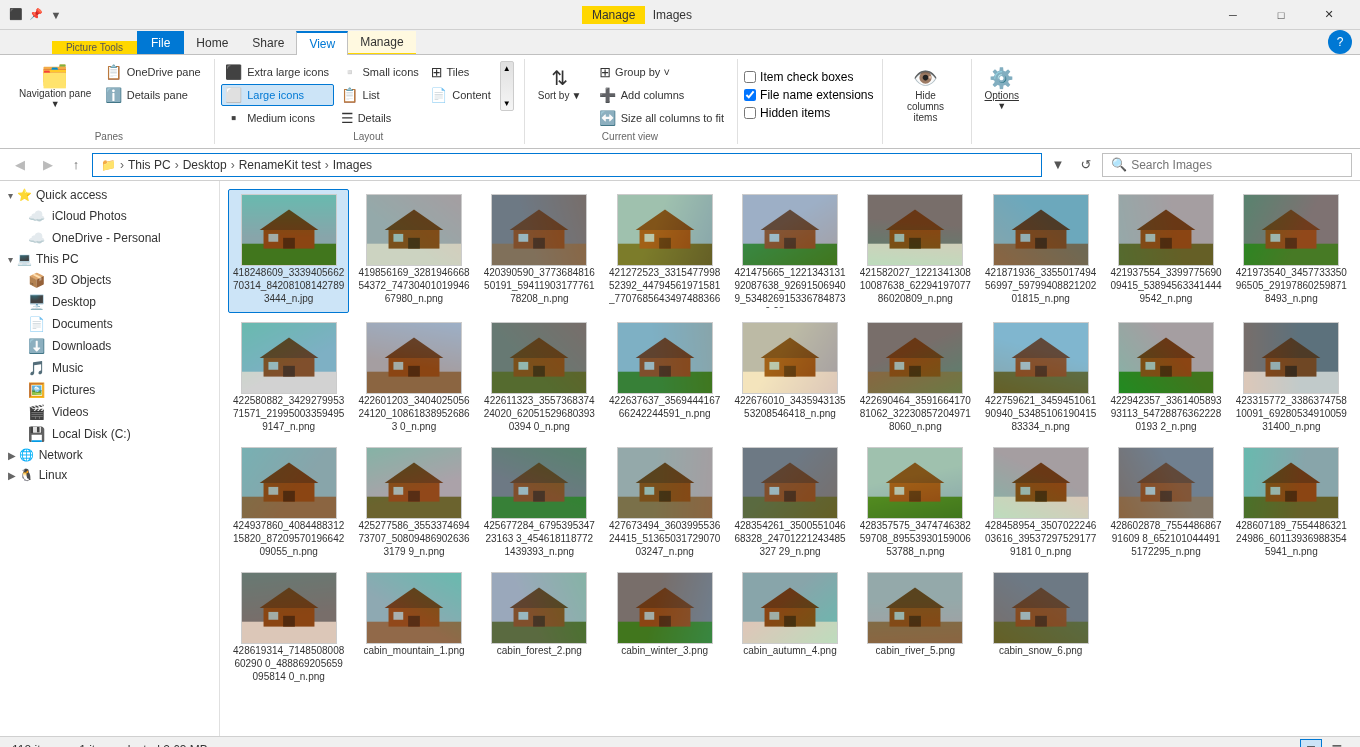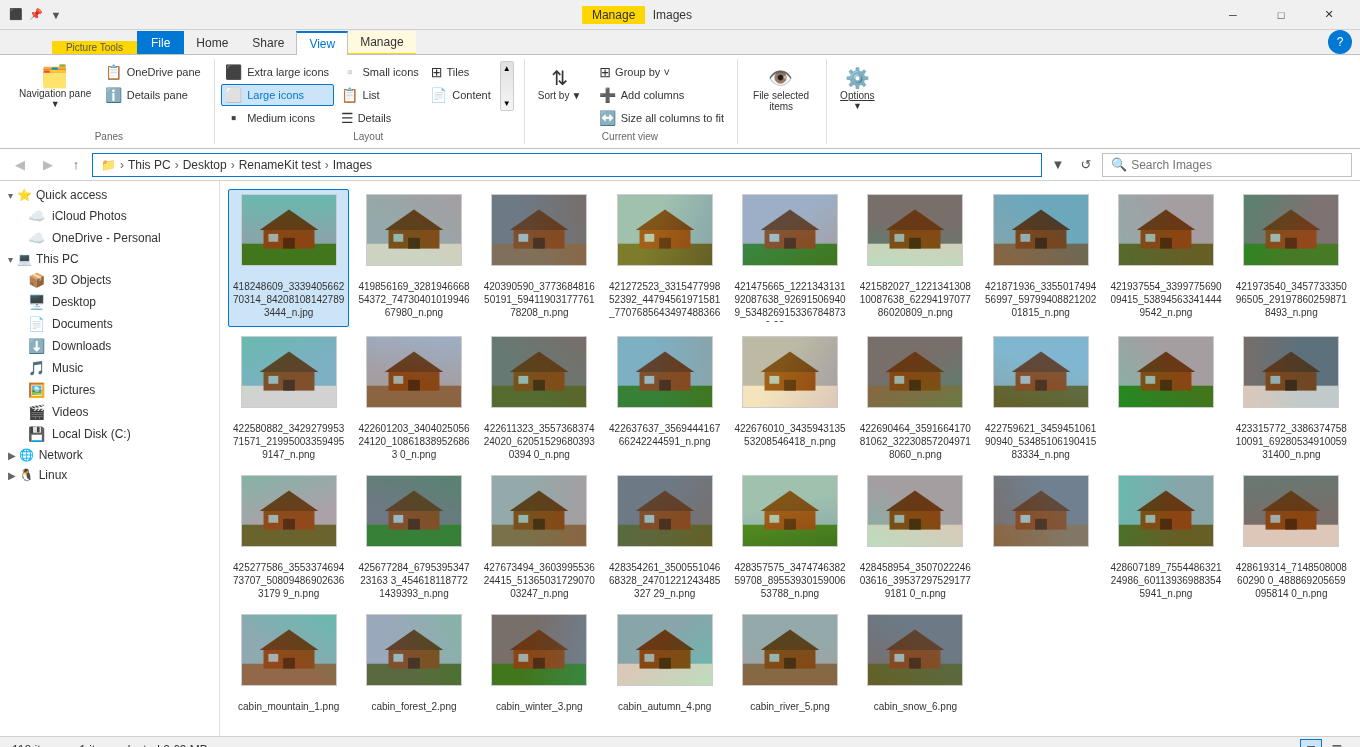--- a/index.html
+++ b/index.html
@@ -217,6 +217,23 @@
     <div class="ribbon-group-label">Current view</div>
   </div>
 
+  <div class="ribbon-group">
+    <div class="ribbon-group-content" style="flex-direction:column; justify-content:center;">
+      <label class="cb-row">
+        <input type="checkbox" style="">
+        <span>Item check boxes</span>
+      </label>
+      <label class="cb-row">
+        <input type="checkbox" checked="" style="">
+        <span>File name extensions</span>
+      </label>
+      <label class="cb-row">
+        <input type="checkbox" style="">
+        <span>Hidden items</span>
+      </label>
+    </div>
+    <div class="ribbon-group-label" style="visibility:hidden;">Show/hide</div>
+  </div>
 
   <div class="ribbon-group">
     <div class="ribbon-group-content">

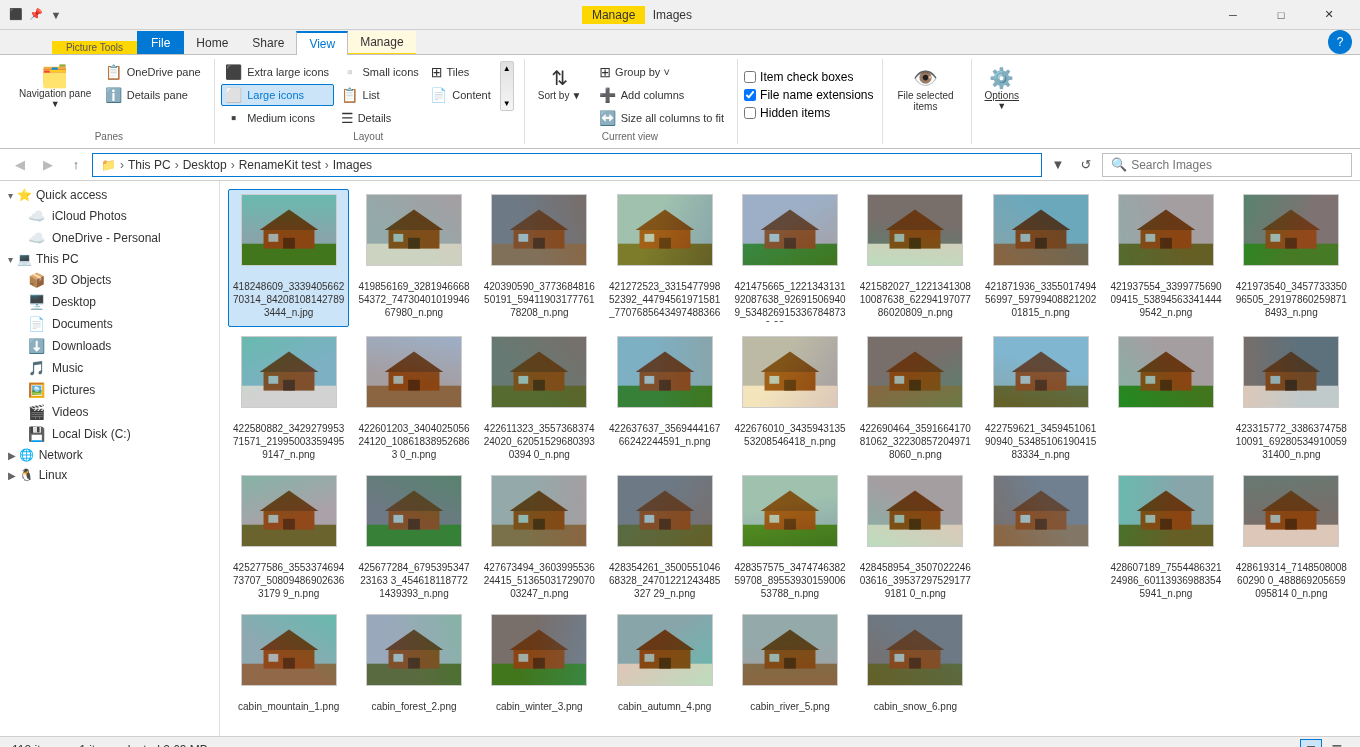--- a/index.html
+++ b/index.html
@@ -239,7 +239,7 @@
     <div class="ribbon-group-content">
       <div class="ribbon-btn large">
         <div style="font-size:20px;">👁️</div>
-        <div style="font-size:10px; text-align:center; max-width:60px;">File selected items</div>
+        <div style="font-size:10px; text-align:center; max-width:60px;">Hide columns items</div>
       </div>
     </div>
     <div class="ribbon-group-label" style="visibility:hidden;">‌</div>

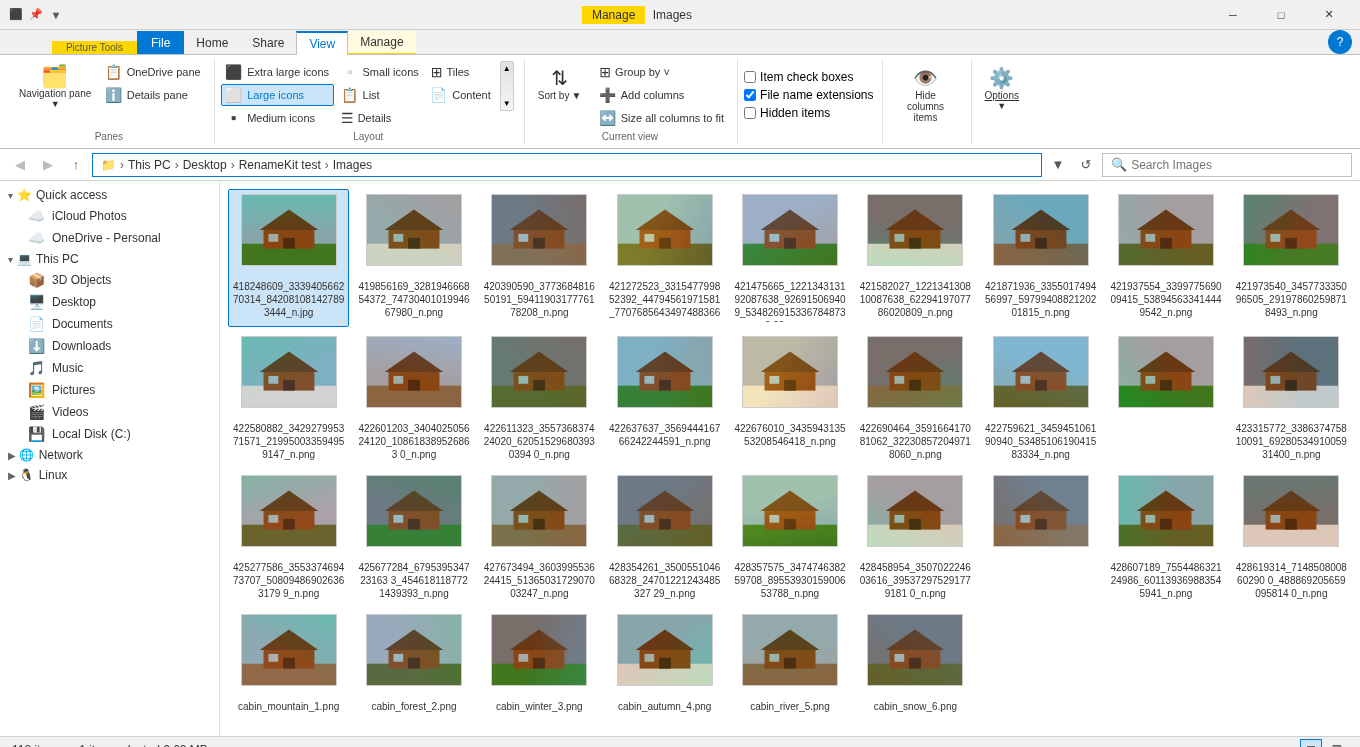--- a/index.html
+++ b/index.html
@@ -61,7 +61,7 @@
     .file-item { display: flex; flex-direction: column; align-items: center; padding: 4px; border: 1px solid transparent; border-radius: 2px; cursor: pointer; }
     .file-item.selected { background: #cce4f7; border-color: #0078d4; }
     .file-thumb { width: 96px; height: 72px; background: #ddd; border: 1px solid #ccc; overflow: hidden; display: flex; align-items: center; justify-content: center; }
-    .file-name { font-size: 10px; color: #333; text-align: center; word-break: break-all; margin-top: 14px; max-height: 42px; overflow: hidden; line-height: 1.3; }
+    .file-name { font-size: 10px; color: #333; text-align: center; word-break: break-all; margin-top: 0; max-height: 42px; overflow: hidden; line-height: 1.3; }
 
     
     .statusbar { height: 26px; background: #f0f0f0; border-top: 1px solid #d0d0d0; display: flex; align-items: center; padding: 0 12px; font-size: 12px; color: #333; gap: 16px; }

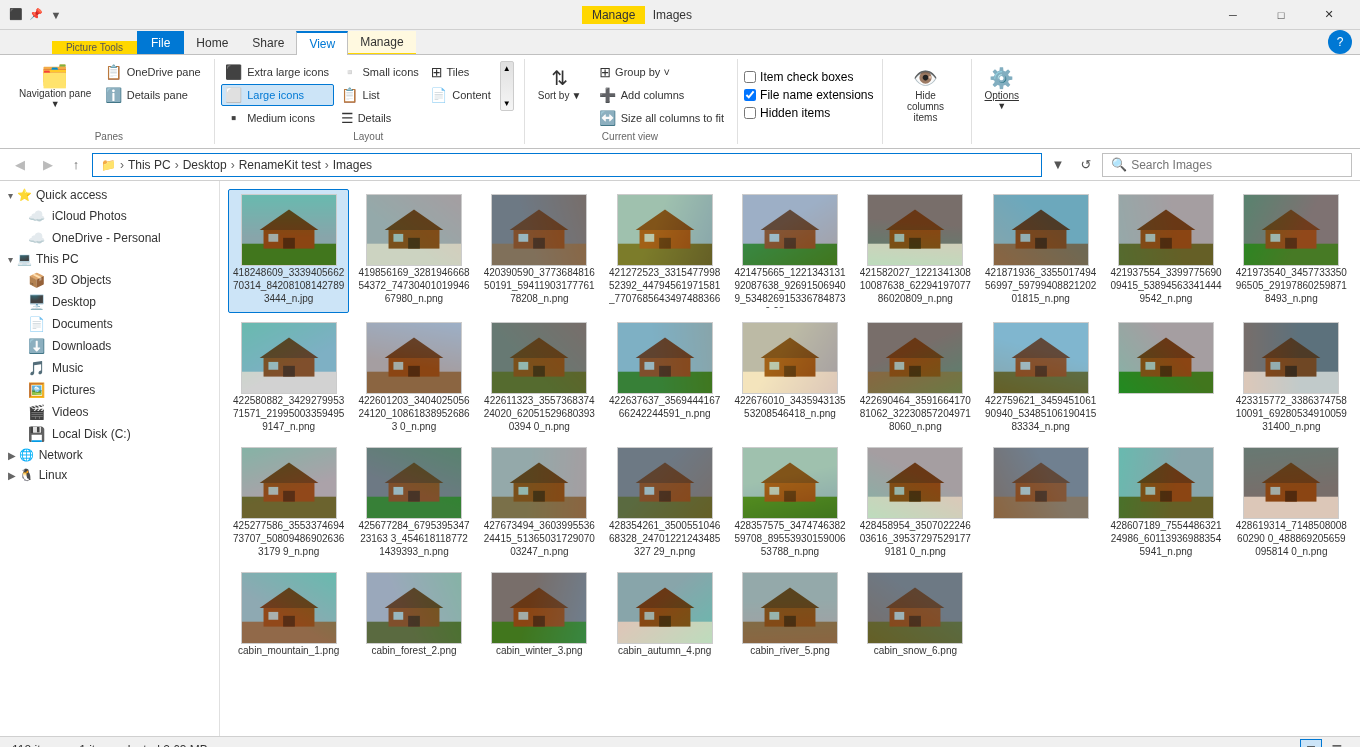--- a/index.html
+++ b/index.html
@@ -568,6 +568,7 @@
               <rect x="27" y="40" width="10" height="8" fill="#ADD8E6"></rect>
             </svg>
           </div>
+          <div class="file-name">422942357_336140589393113_547288763622280193 2_n.png</div>
         </div>
         <div class="file-item">
           <div class="file-thumb" style="background: linear-gradient(269deg, rgb(47, 79, 79) 40%, rgb(139, 69, 19) 100%);">

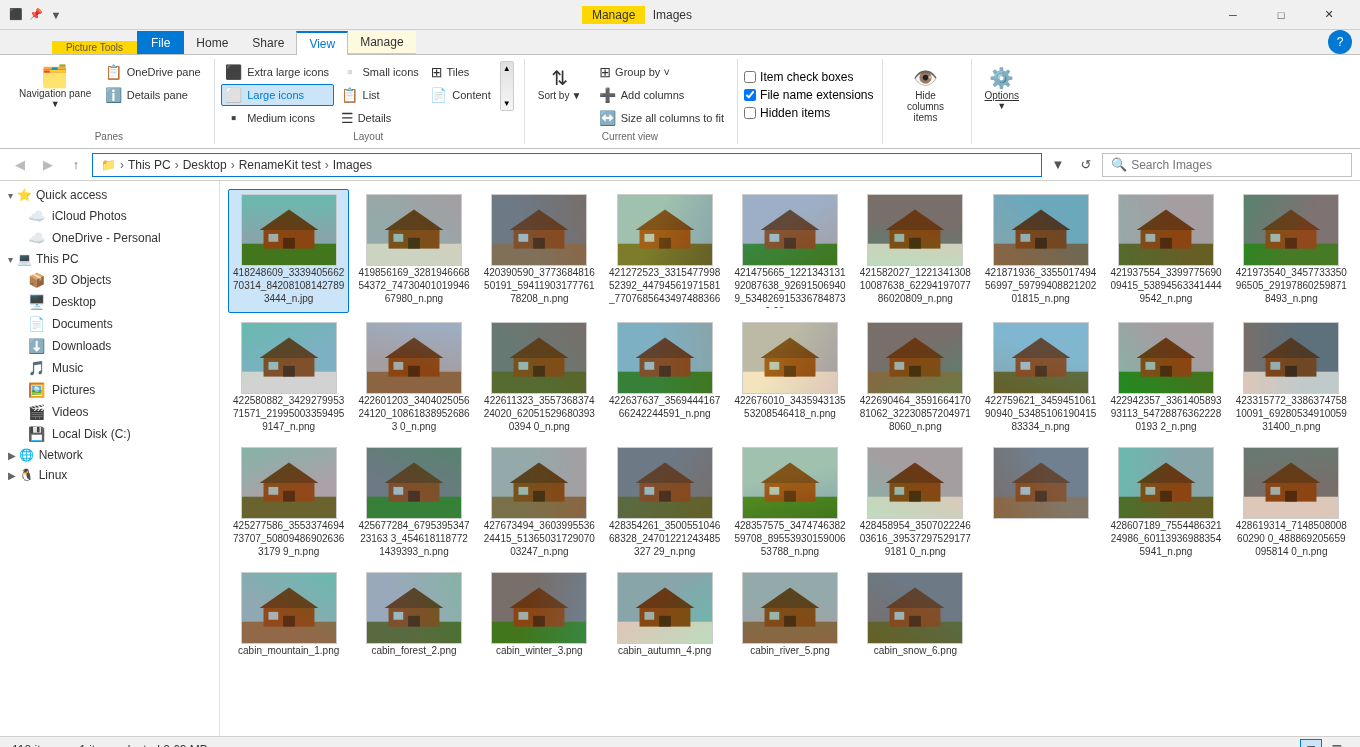--- a/index.html
+++ b/index.html
@@ -584,6 +584,19 @@
           <div class="file-name">423315772_338637475810091_6928053491005931400_n.png</div>
         </div>
         <div class="file-item">
+          <div class="file-thumb" style="background: linear-gradient(306deg, rgb(139, 69, 19) 40%, rgb(85, 107, 47) 100%);">
+            <svg width="96" height="72" viewBox="0 0 96 72" style="opacity: 0.7;">
+              <rect width="96" height="72" fill="#87CEEB"></rect>
+              <rect x="0" y="50" width="96" height="22" fill="#8B7355"></rect>
+              <rect x="22" y="35" width="52" height="20" fill="#8B4513"></rect>
+              <polygon points="18,36 48,15 78,36" fill="#5C3317"></polygon>
+              <rect x="42" y="44" width="12" height="11" fill="#3B1F0C"></rect>
+              <rect x="27" y="40" width="10" height="8" fill="#ADD8E6"></rect>
+            </svg>
+          </div>
+          <div class="file-name">424937860_408448831215820_8720957019664209055_n.png</div>
+        </div>
+        <div class="file-item">
           <div class="file-thumb" style="background: linear-gradient(343deg, rgb(160, 82, 45) 40%, rgb(34, 139, 34) 100%);">
             <svg width="96" height="72" viewBox="0 0 96 72" style="opacity: 0.7;">
               <rect width="96" height="72" fill="#B0C4DE"></rect>

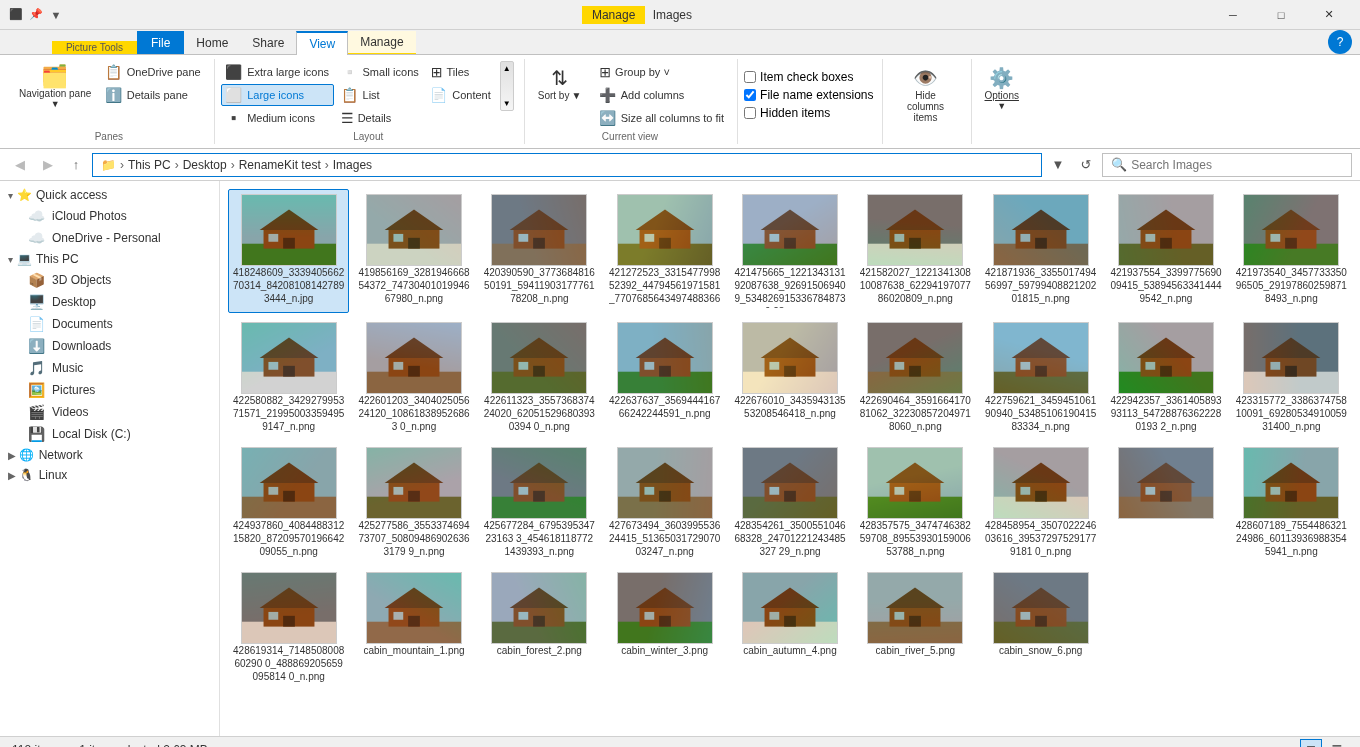--- a/index.html
+++ b/index.html
@@ -685,6 +685,7 @@
               <rect x="27" y="40" width="10" height="8" fill="#ADD8E6"></rect>
             </svg>
           </div>
+          <div class="file-name">428602878_755448686791609 8_6521010444915172295_n.png</div>
         </div>
         <div class="file-item">
           <div class="file-thumb" style="background: linear-gradient(279deg, rgb(139, 69, 19) 40%, rgb(34, 139, 34) 100%);">

